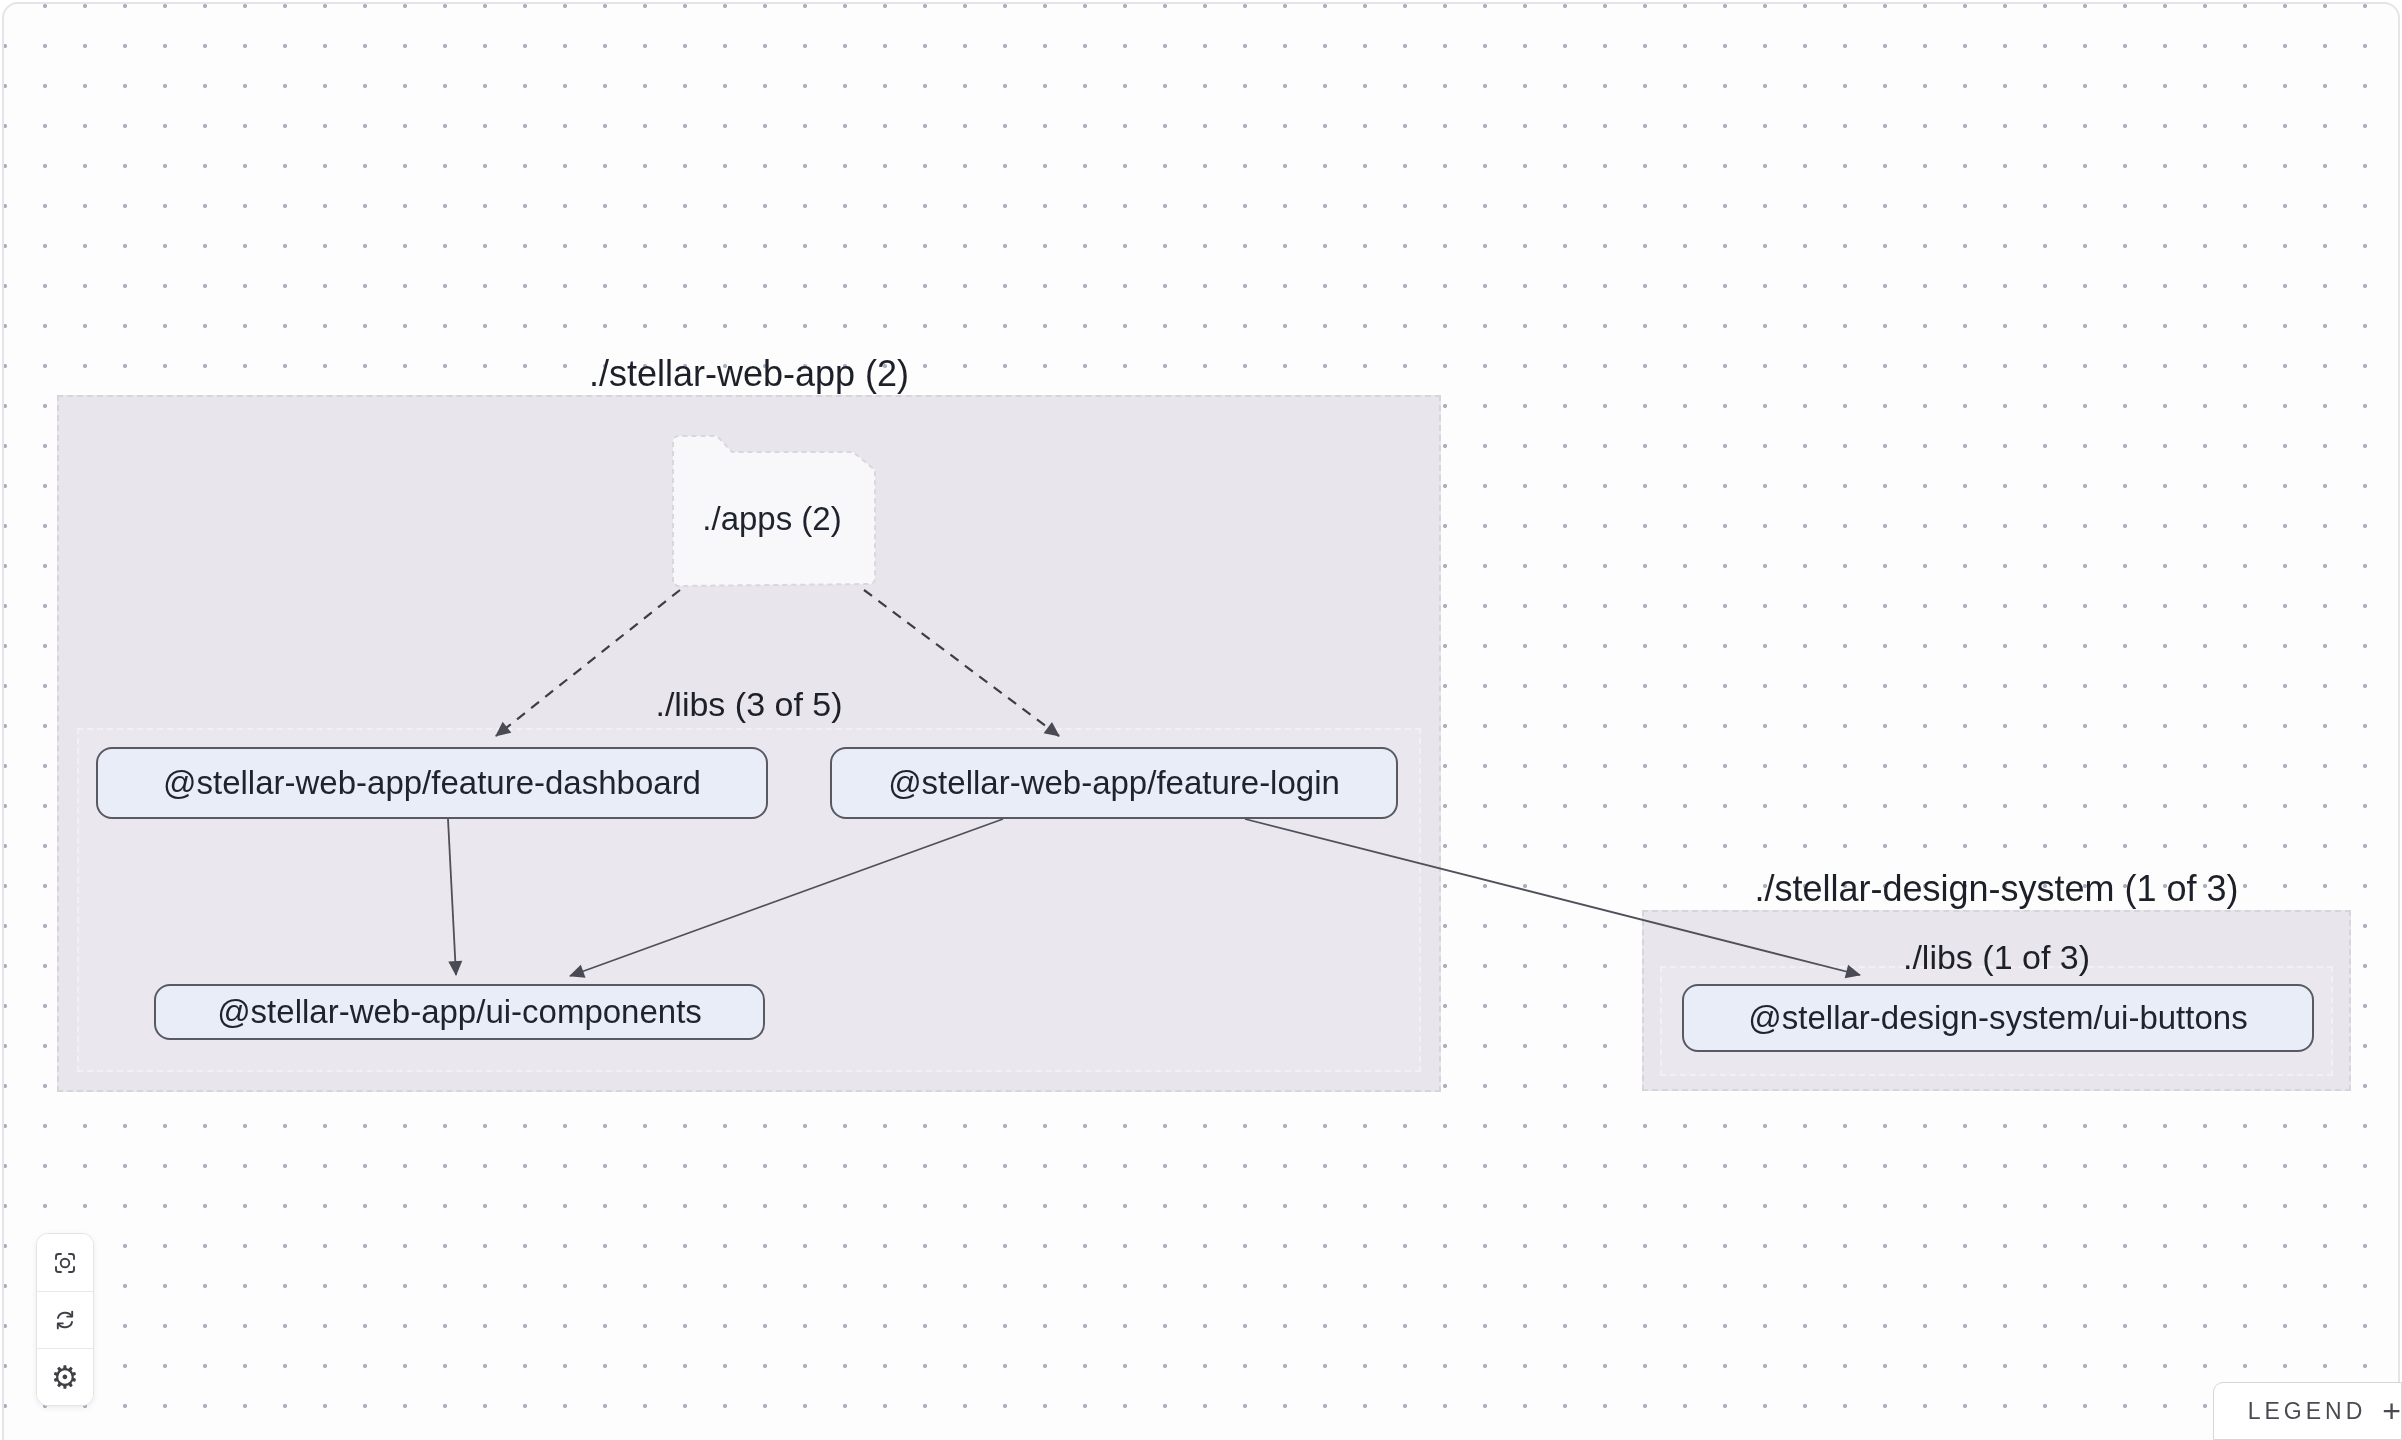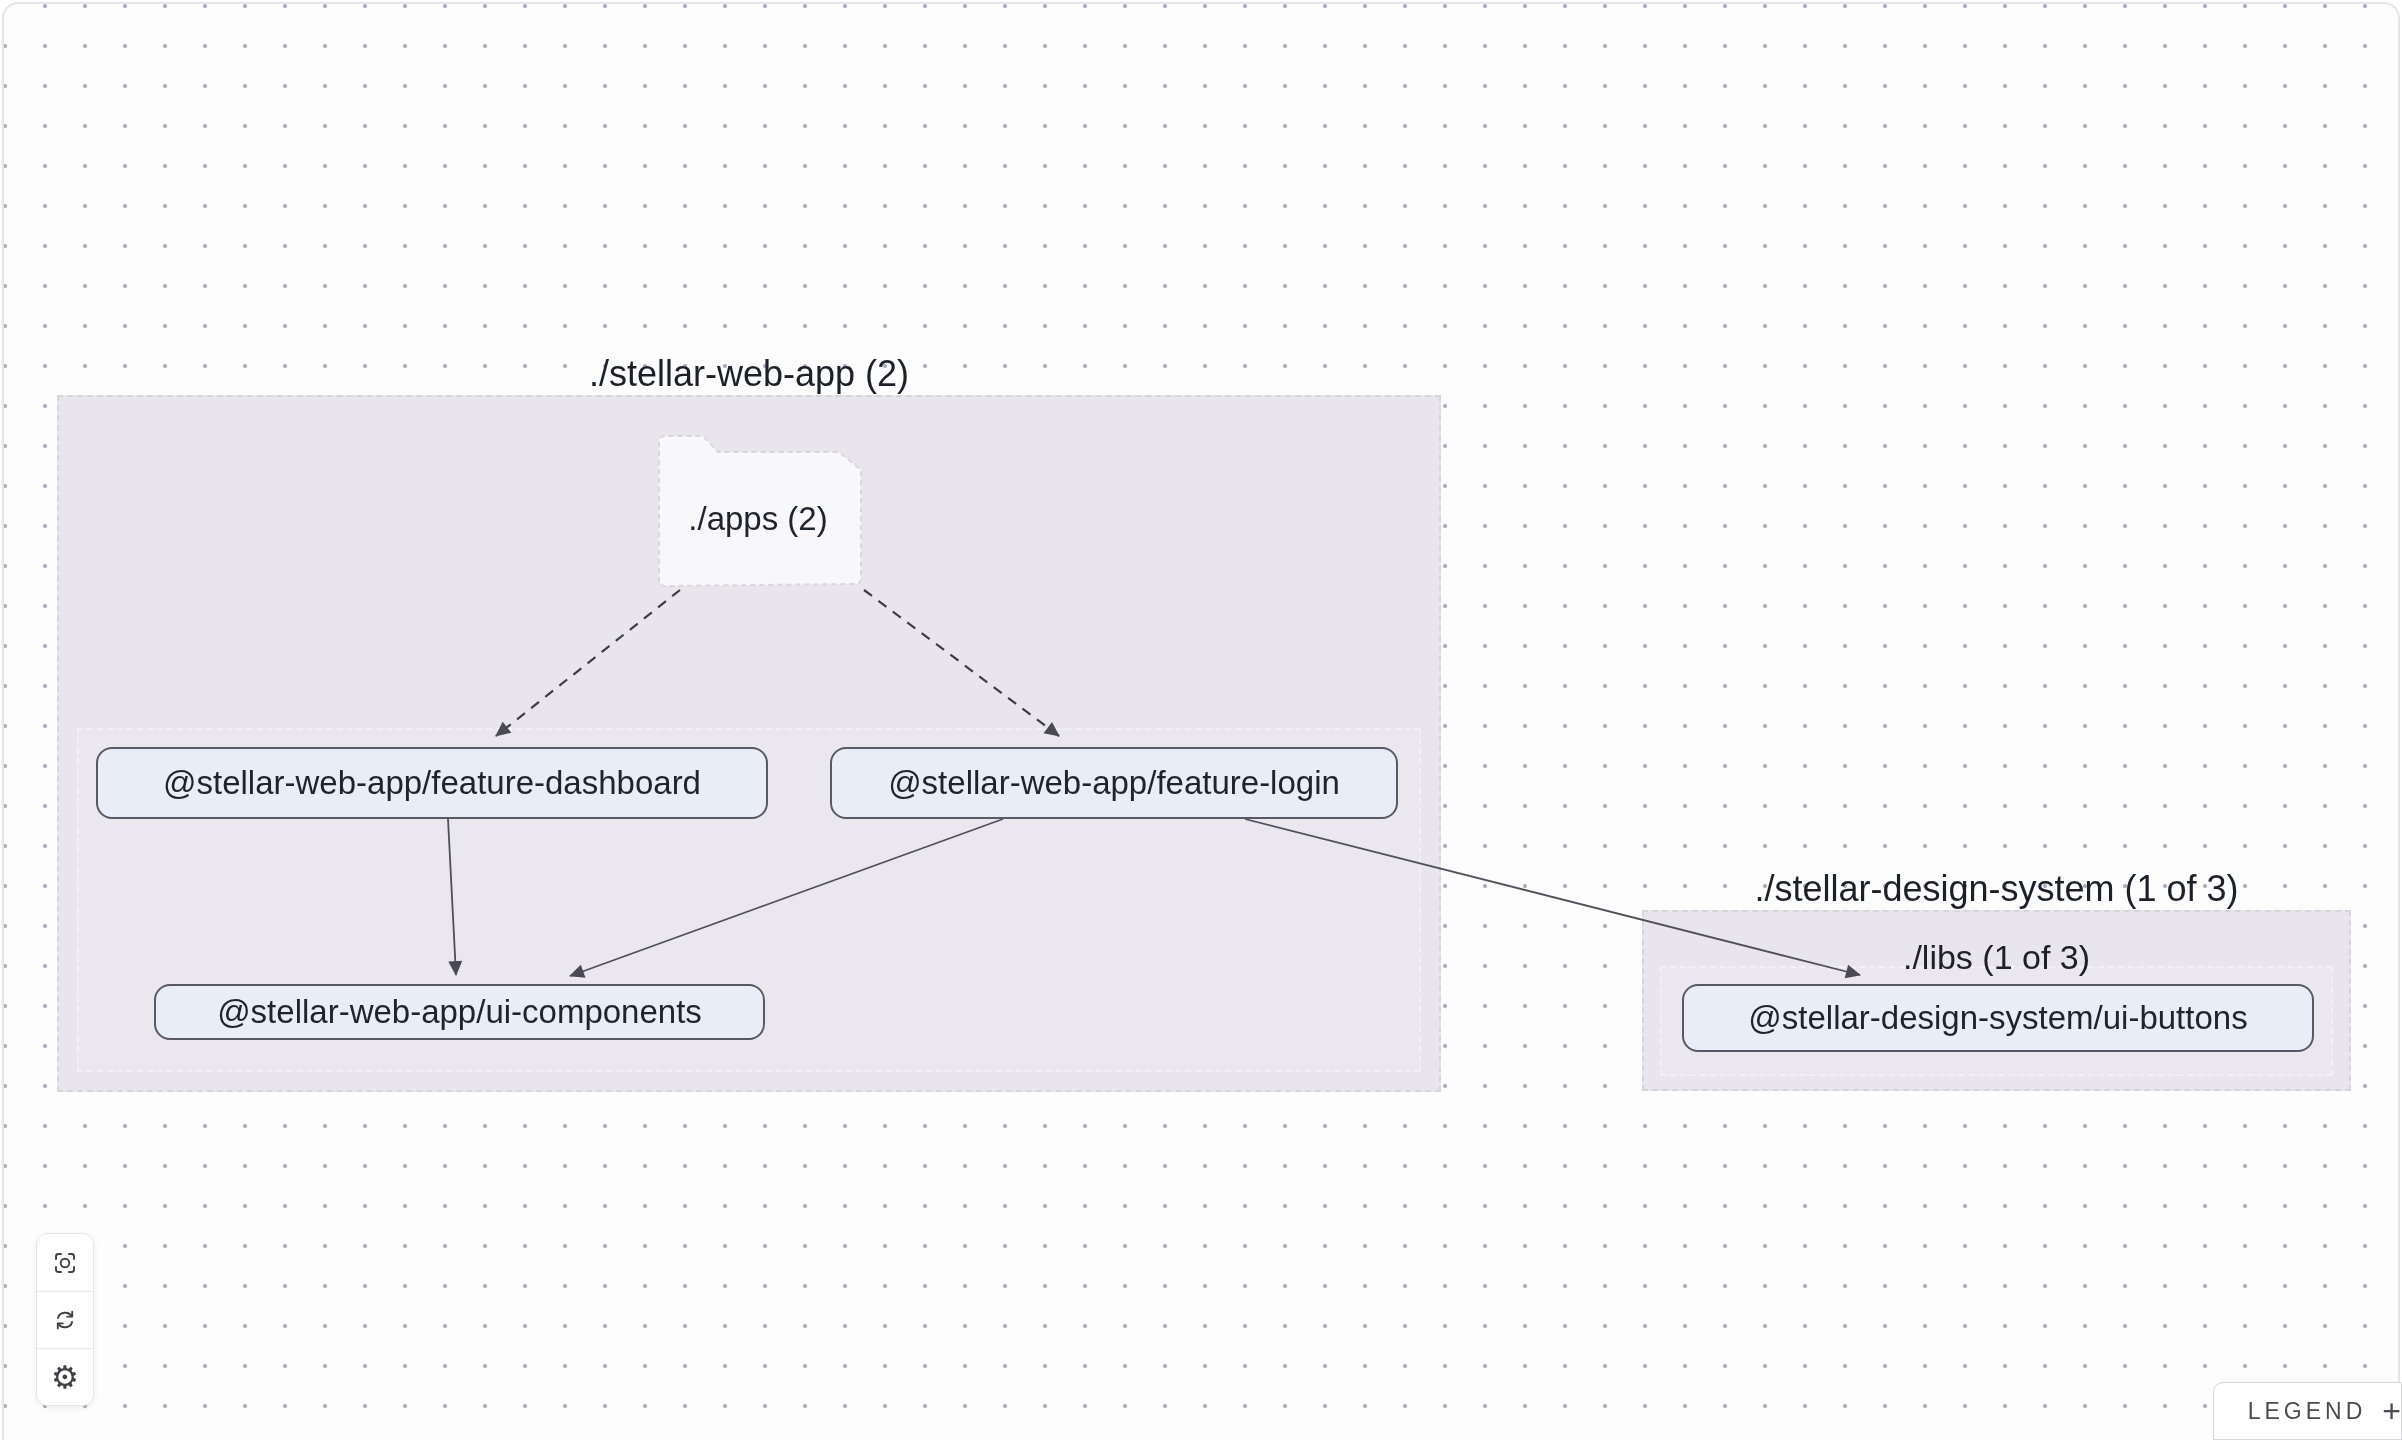--- a/index.html
+++ b/index.html
@@ -67,7 +67,7 @@
   }
 
   
-  .folder-wrap { position: absolute; left: 651px; top: 428px; width: 212px; height: 160px; z-index: 6; cursor: pointer; }
+  .folder-wrap { position: absolute; left: 665px; top: 428px; width: 212px; height: 160px; z-index: 6; cursor: pointer; }
   .folder-wrap svg { position: absolute; left: 0; top: 0; }
   .folder-label {
     position: absolute; left: 0; top: 20px; width: 206px; height: 134px;

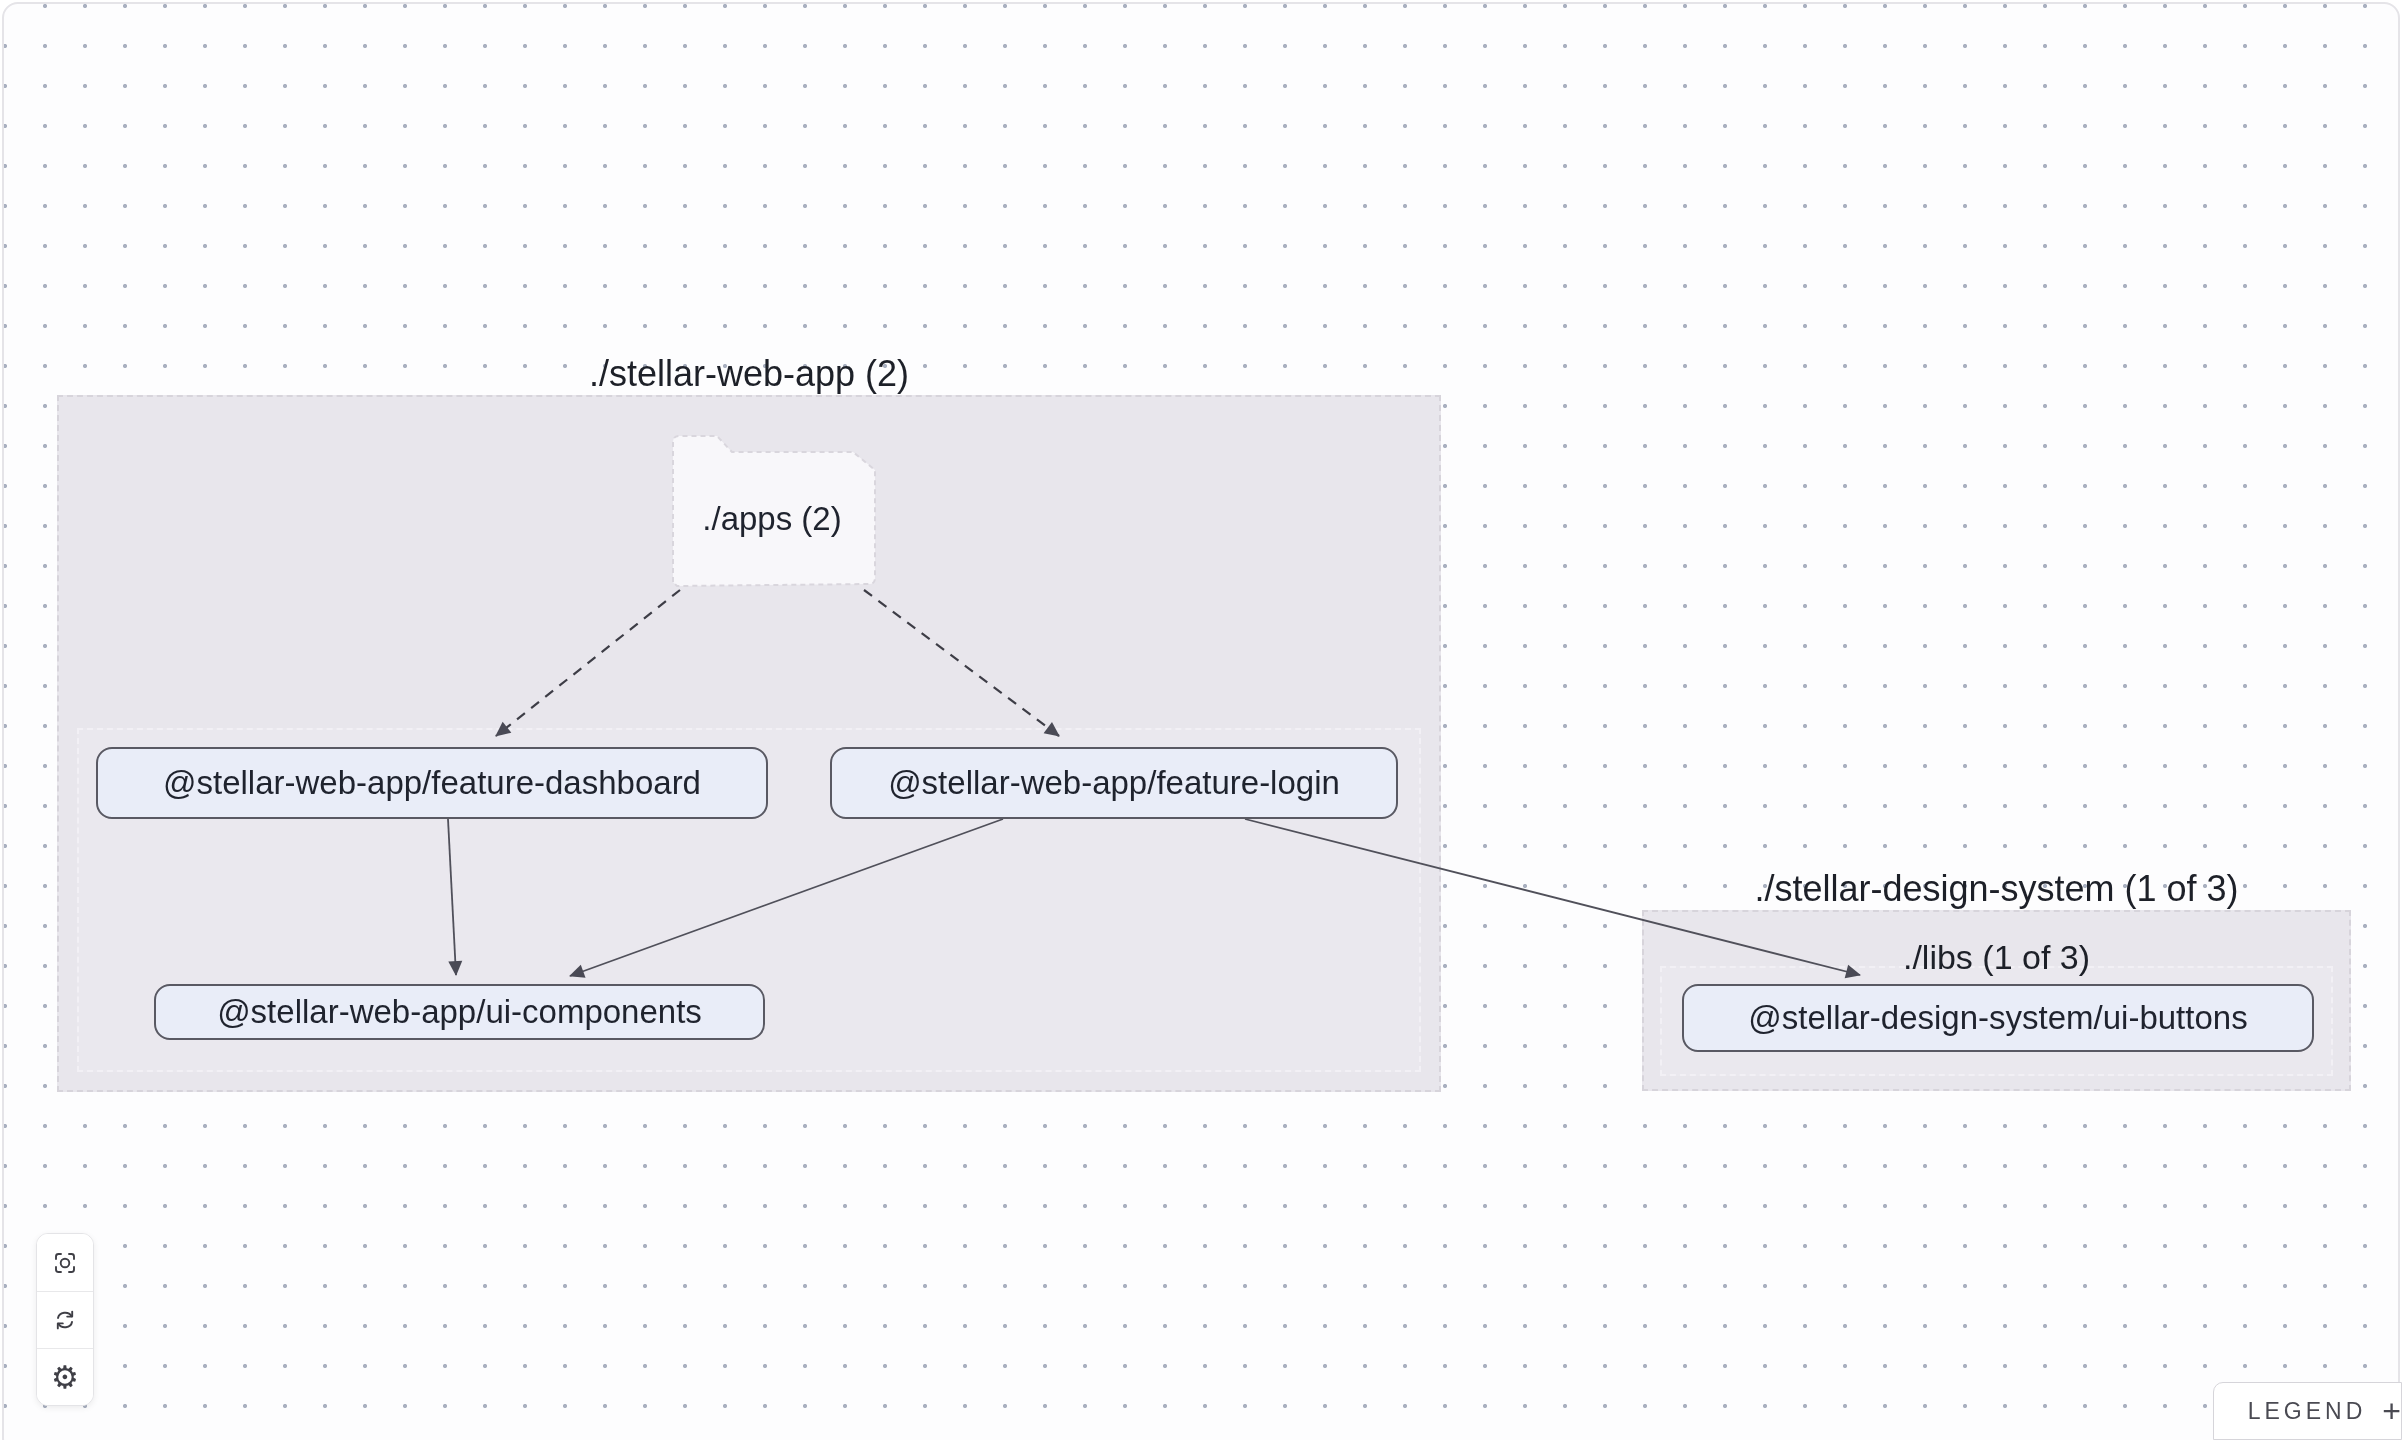--- a/index.html
+++ b/index.html
@@ -120,6 +120,7 @@
     <div class="group-label" style="left:53px; top:349px; width:1384px;">./stellar-web-app (2)</div>
 
     <div class="subgroup" style="left:73px; top:724px; width:1344px; height:344px;"></div>
+    <div class="subgroup-label" style="left:73px; top:681px; width:1344px;">./libs (3 of 5)</div>
 
     <div class="group" style="left:1638px; top:906px; width:709px; height:181px;"></div>
     <div class="group-label" style="left:1638px; top:864px; width:709px;">./stellar-design-system (1 of 3)</div>

